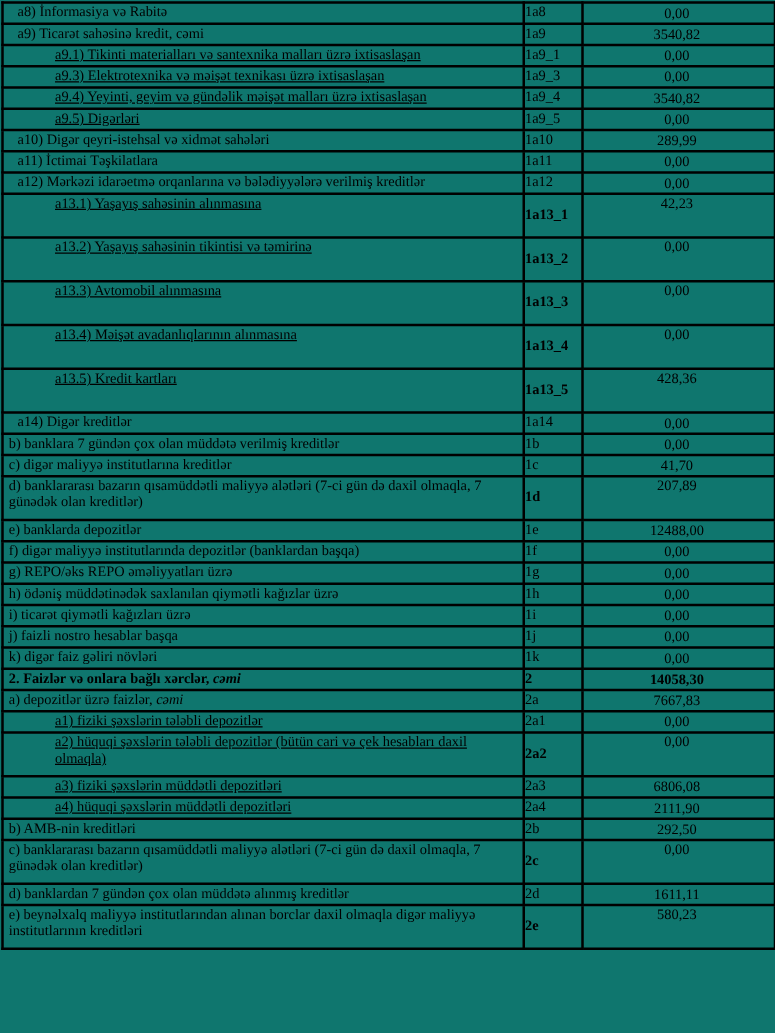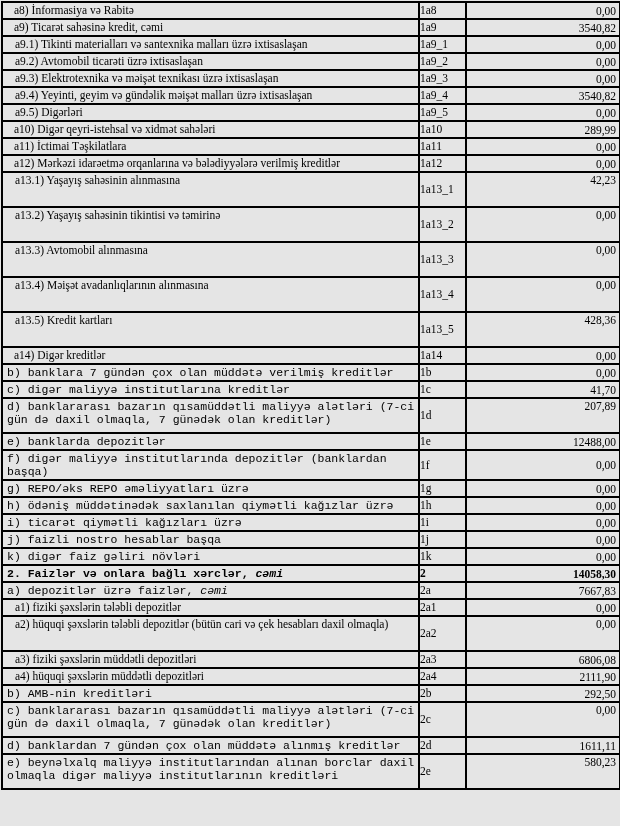--- a/index.html
+++ b/index.html
@@ -10,7 +10,7 @@
   .page {
     width: 620px;
     height: 826px;
-    background: #e5e5e5;
+    background: #0f766e;
     overflow: hidden;
     font-family: "Liberation Serif", "DejaVu Serif", serif;
     color: #000000;

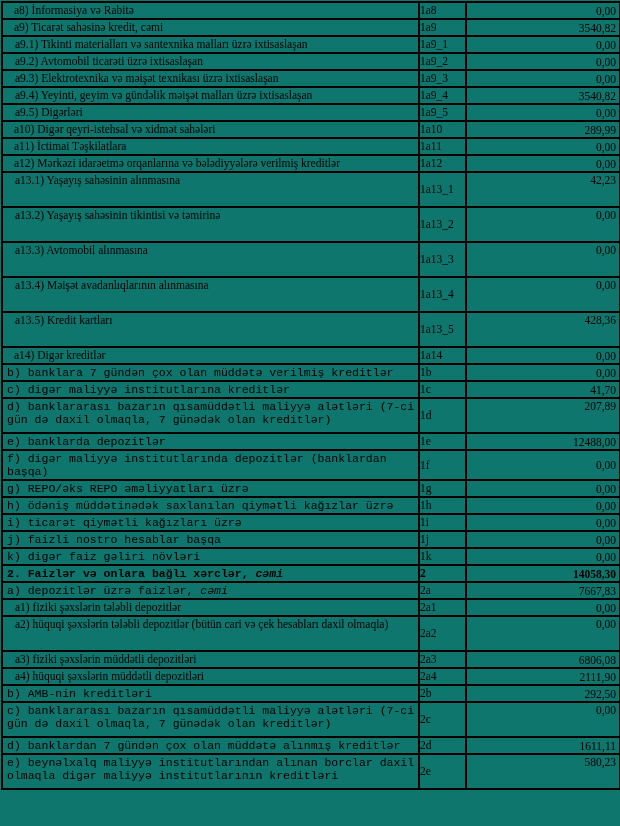--- a/index.html
+++ b/index.html
@@ -49,7 +49,7 @@
     vertical-align: middle;
   }
   td.value {
-    text-align: right;
+    text-align: center;
     padding-right: 3px;
     padding-top: 1px;
   }

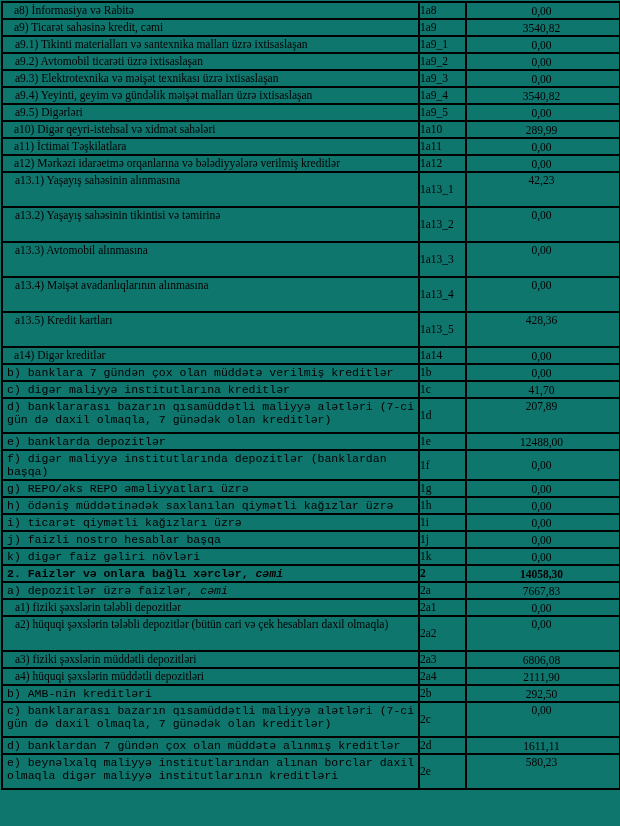--- a/index.html
+++ b/index.html
@@ -43,7 +43,7 @@
   }
   td.label.ind0 { padding-left: 4px; font-family: Liberation Mono, monospace;  }
   td.label.ind1 { padding-left: 11px; }
-  td.label.ind2 { padding-left: 12px; }
+  td.label.ind2 { padding-left: 41px; text-decoration: underline; }
 
   td.code {
     vertical-align: middle;

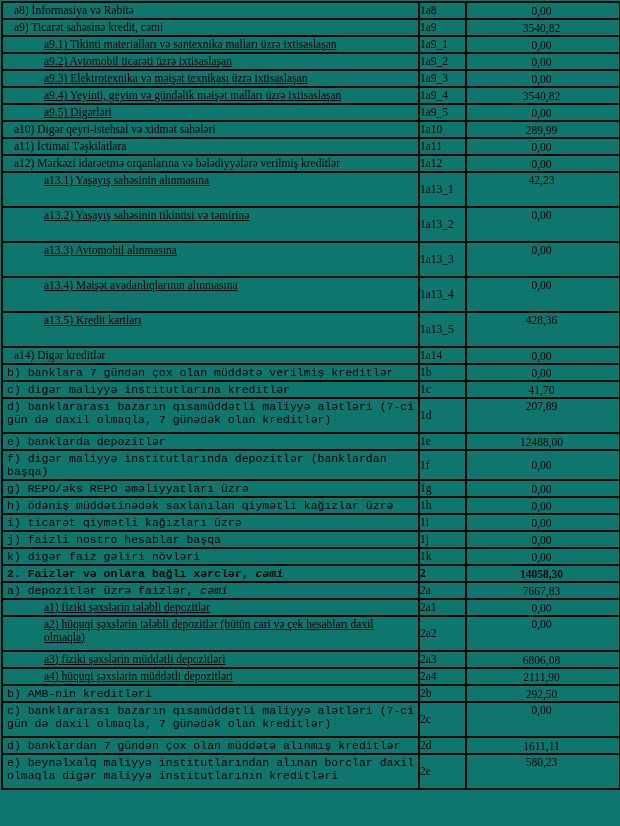--- a/index.html
+++ b/index.html
@@ -87,11 +87,6 @@
           <td class="value">0,00</td>
         </tr>
         <tr class="row">
-          <td class="label ind2">a9.2) Avtomobil ticarəti üzrə ixtisaslaşan</td>
-          <td class="code">1a9_2</td>
-          <td class="value">0,00</td>
-        </tr>
-        <tr class="row">
           <td class="label ind2">a9.3) Elektrotexnika və məişət texnikası üzrə ixtisaslaşan</td>
           <td class="code">1a9_3</td>
           <td class="value">0,00</td>

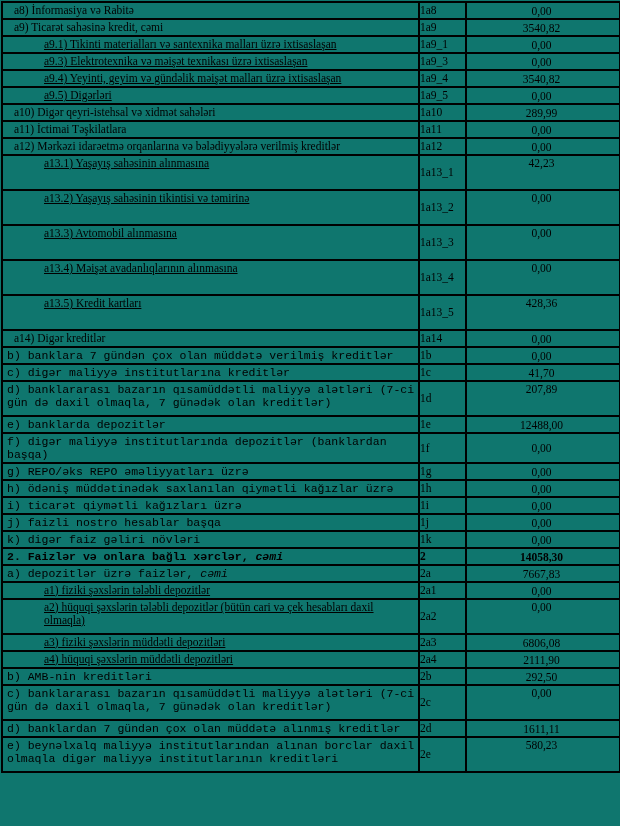--- a/index.html
+++ b/index.html
@@ -55,7 +55,7 @@
   }
   tr.row td.label, tr.row td.value { vertical-align: middle; }
   tr.tall td.label, tr.tall td.value { vertical-align: top; margin-top: 20px; }
-  tr.tall td.code { vertical-align: middle; }
+  tr.tall td.code { vertical-align: middle; font-weight: bold; }
 
   tr.bold td { font-weight: bold; }
   td.label i { font-style: italic; }

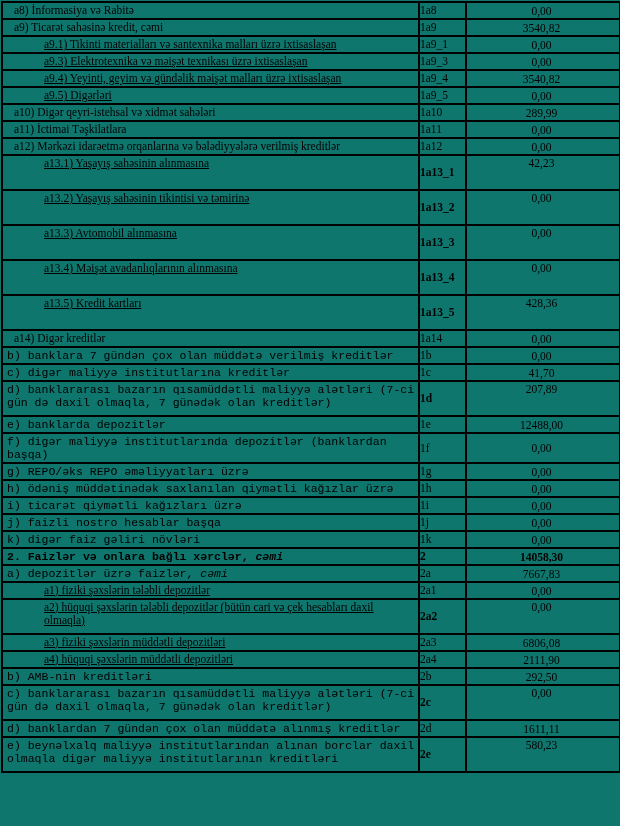--- a/index.html
+++ b/index.html
@@ -41,7 +41,7 @@
     padding-bottom: 1px;
     padding-right: 3px;
   }
-  td.label.ind0 { padding-left: 4px; font-family: Liberation Mono, monospace;  }
+  td.label.ind0 { padding-left: 4px;  }
   td.label.ind1 { padding-left: 11px; }
   td.label.ind2 { padding-left: 41px; text-decoration: underline; }
 

